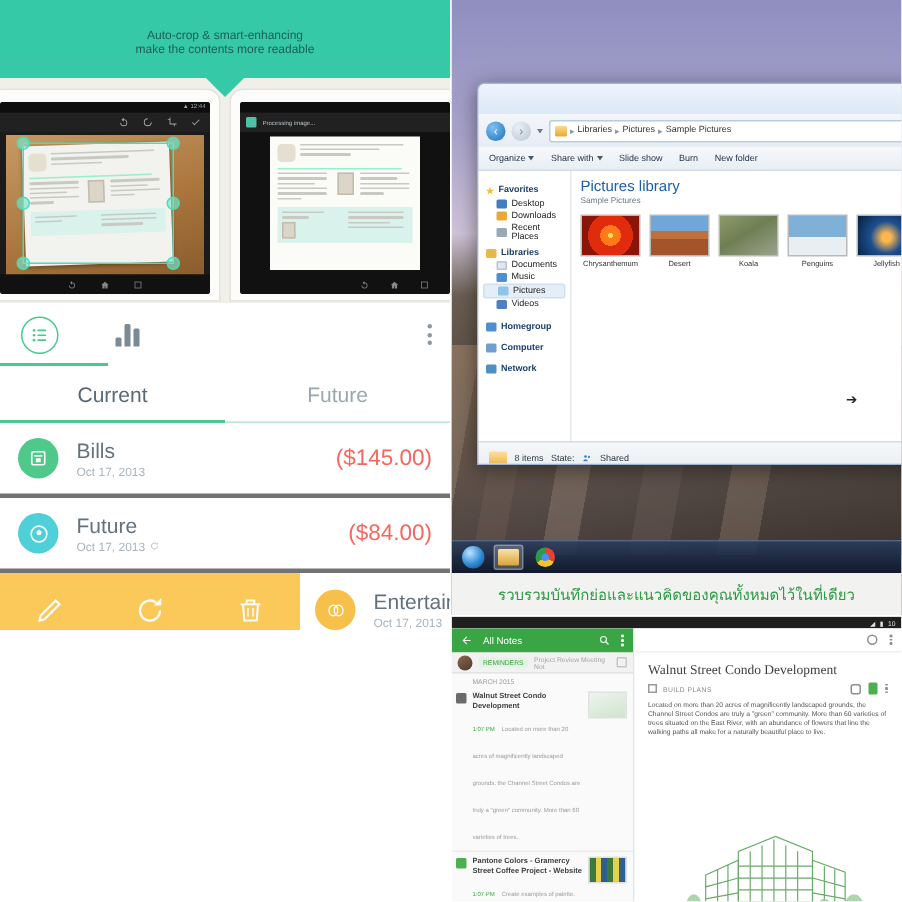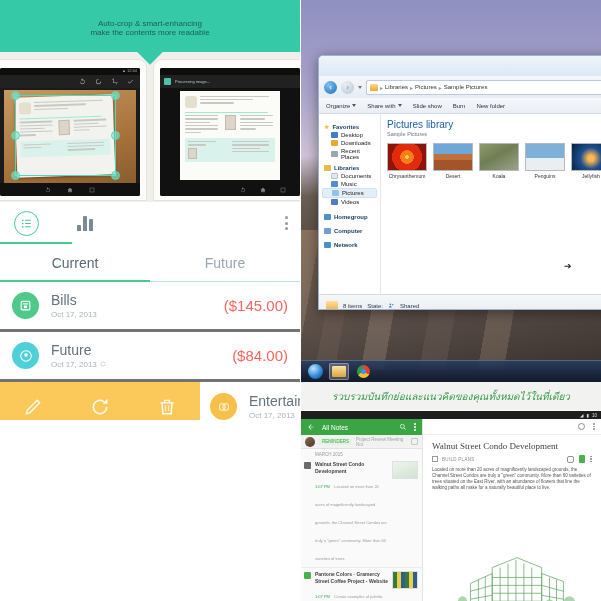--- a/index.html
+++ b/index.html
@@ -158,7 +158,7 @@
         display: flex; align-items: center; justify-content: center; }
   .chrome-ico i { width: 5px; height: 5px; border-radius: 50%; background: #4c8df5; display: block; }
   .thai-strip { position: absolute; left: 0; right: 0; bottom: 0; height: 28px; background: #f2f2f0;
-                display: flex; align-items: center; justify-content: center; font-style: italic; }
+                display: flex; align-items: center; justify-content: center; }
   .thai-txt { font-size: 10px; color: #2e9b46; font-family: "DejaVu Sans", sans-serif; }
 
   

